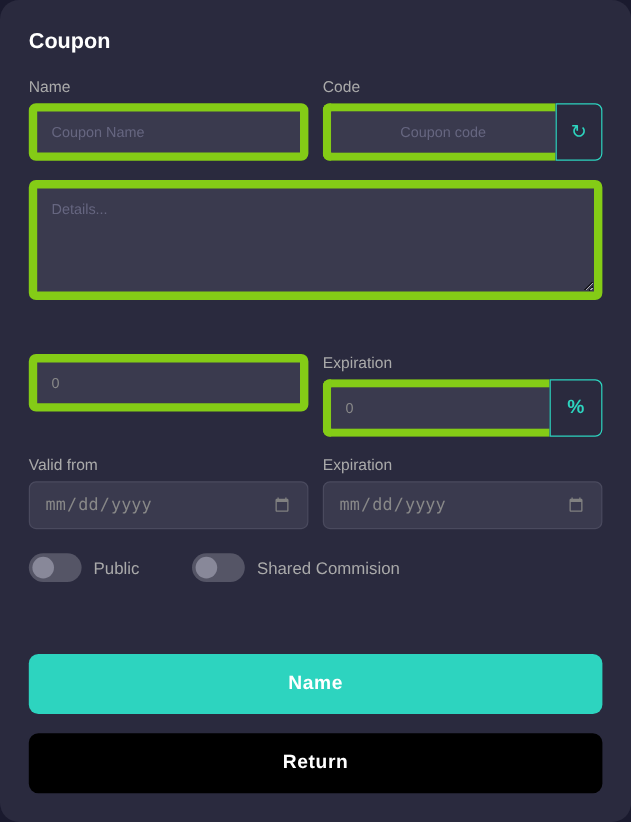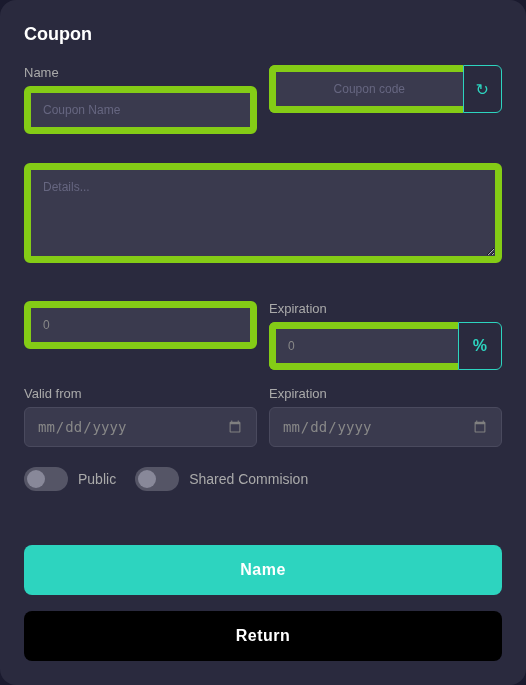--- a/index.html
+++ b/index.html
@@ -250,6 +250,7 @@
       <input type="text" placeholder="Coupon Name" style="">
     </div>
     <div class="form-group">
+      <label class="form-label">Code</label>
       <div class="code-input-wrapper">
         <input type="text" placeholder="Coupon code" style="">
         <button class="refresh-btn">

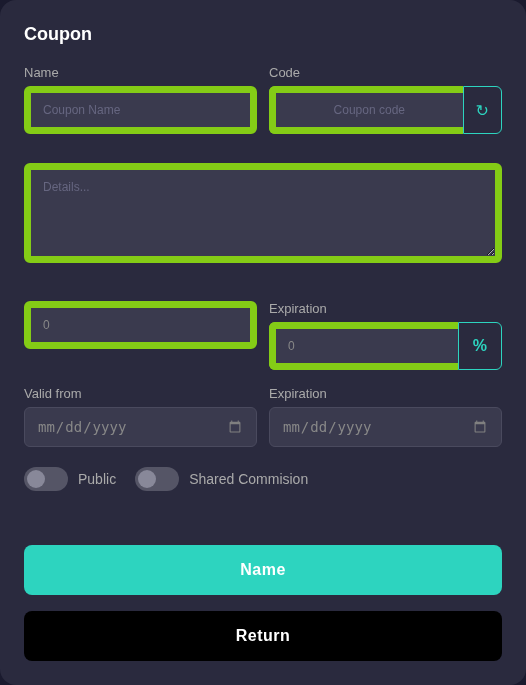--- a/index.html
+++ b/index.html
@@ -75,7 +75,6 @@
       resize: vertical;
       min-height: 100px;
       font-family: Arial, sans-serif;
-      margin-top: 13px;
     }
 
     .code-input-wrapper {

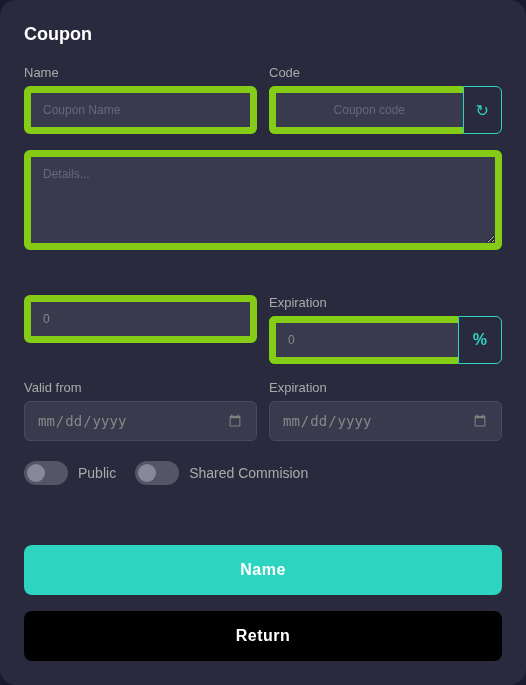--- a/index.html
+++ b/index.html
@@ -146,7 +146,7 @@
     .toggles-row {
       display: flex;
       align-items: center;
-      gap: 19px;
+      gap: 44px;
       margin-top: 4px;
     }
 

